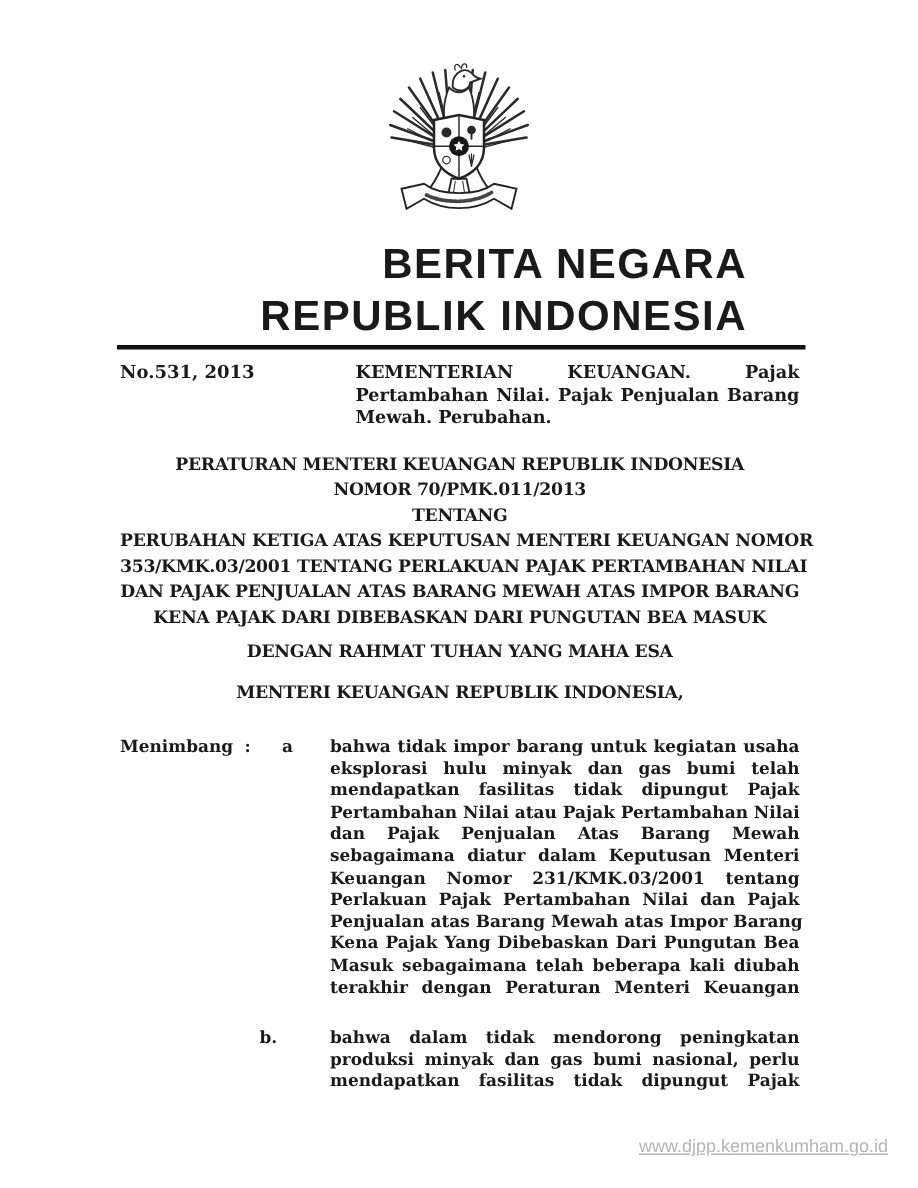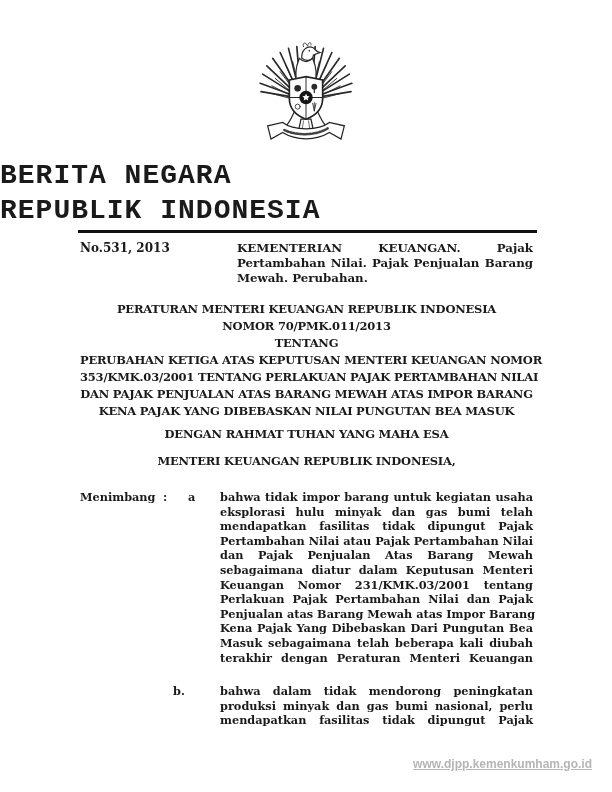--- a/index.html
+++ b/index.html
@@ -12,8 +12,8 @@
   .emblem{position:absolute;left:256px;top:40px;width:100px;height:105px;}
   
   .masthead-line{
-    position:absolute;left:0;width:498px;text-align:left;
-    font-family:Liberation Mono, monospace;font-weight:bold;
+    position:absolute;left:0;width:498px;text-align:right;
+    font-family:Liberation Sans, sans-serif;font-weight:bold;
     font-size:28px;line-height:1;letter-spacing:1px;white-space:nowrap;
   }
   .masthead-line.l1{top:162px;}

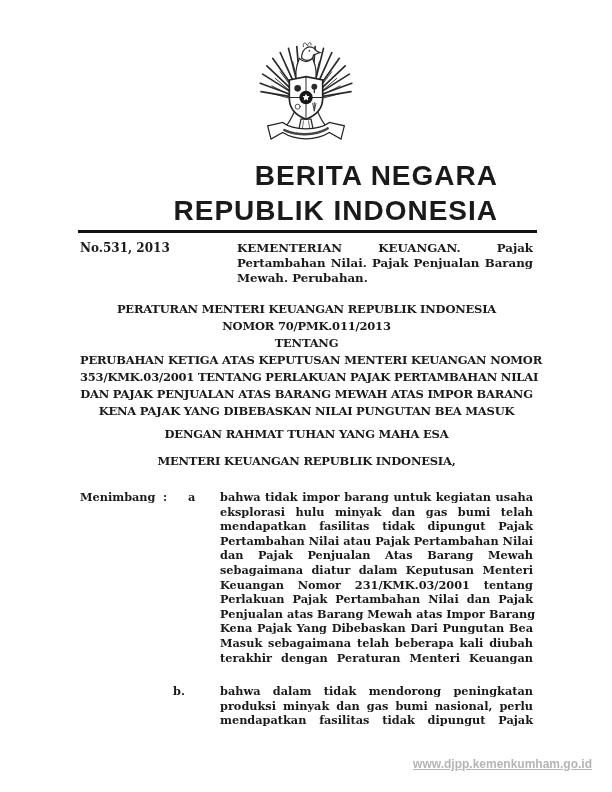--- a/index.html
+++ b/index.html
@@ -141,7 +141,7 @@
         <div class="cline">PERUBAHAN KETIGA ATAS KEPUTUSAN MENTERI KEUANGAN NOMOR</div>
         <div class="cline">353/KMK.03/2001 TENTANG PERLAKUAN PAJAK PERTAMBAHAN NILAI</div>
         <div class="cline">DAN PAJAK PENJUALAN ATAS BARANG MEWAH ATAS IMPOR BARANG</div>
-        <div class="cline last">KENA PAJAK YANG DIBEBASKAN NILAI PUNGUTAN BEA MASUK</div>
+        <div class="cline last">KENA PAJAK DARI DIBEBASKAN DARI PUNGUTAN BEA MASUK</div>
       </div>
     <div class="cline invocation">DENGAN RAHMAT TUHAN YANG MAHA ESA</div>
     <div class="cline minister">MENTERI KEUANGAN REPUBLIK INDONESIA,</div>

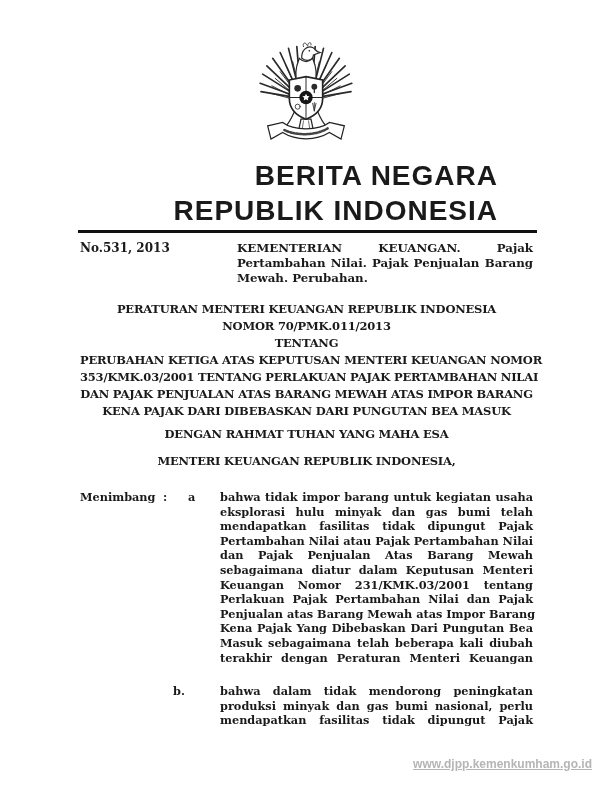--- a/index.html
+++ b/index.html
@@ -40,7 +40,7 @@
   
   .footer-link{
     position:absolute;right:20px;top:757px;
-    font-family:"Liberation Sans",sans-serif;font-weight:bold;
+    font-family:"Liberation Sans",sans-serif;font-weight:normal;
     font-size:12px;color:#b5b5b5;text-decoration:underline;white-space:nowrap;
   }
 </style>

